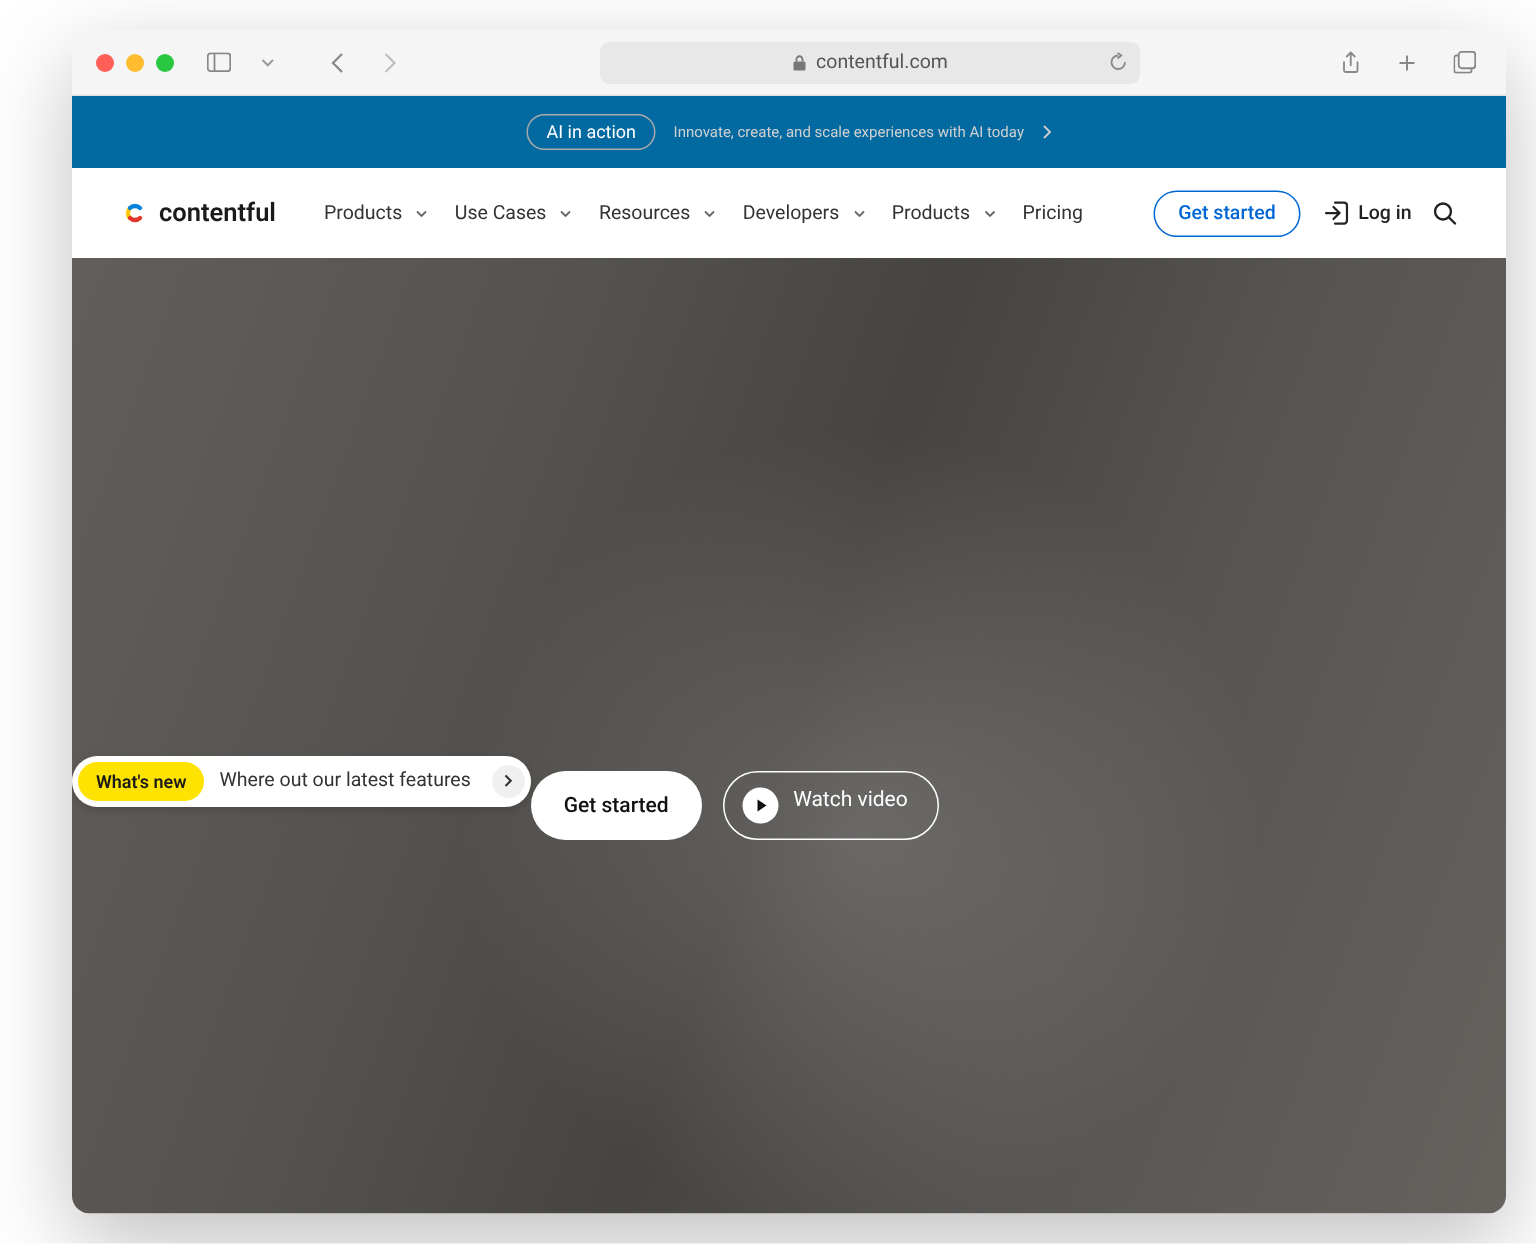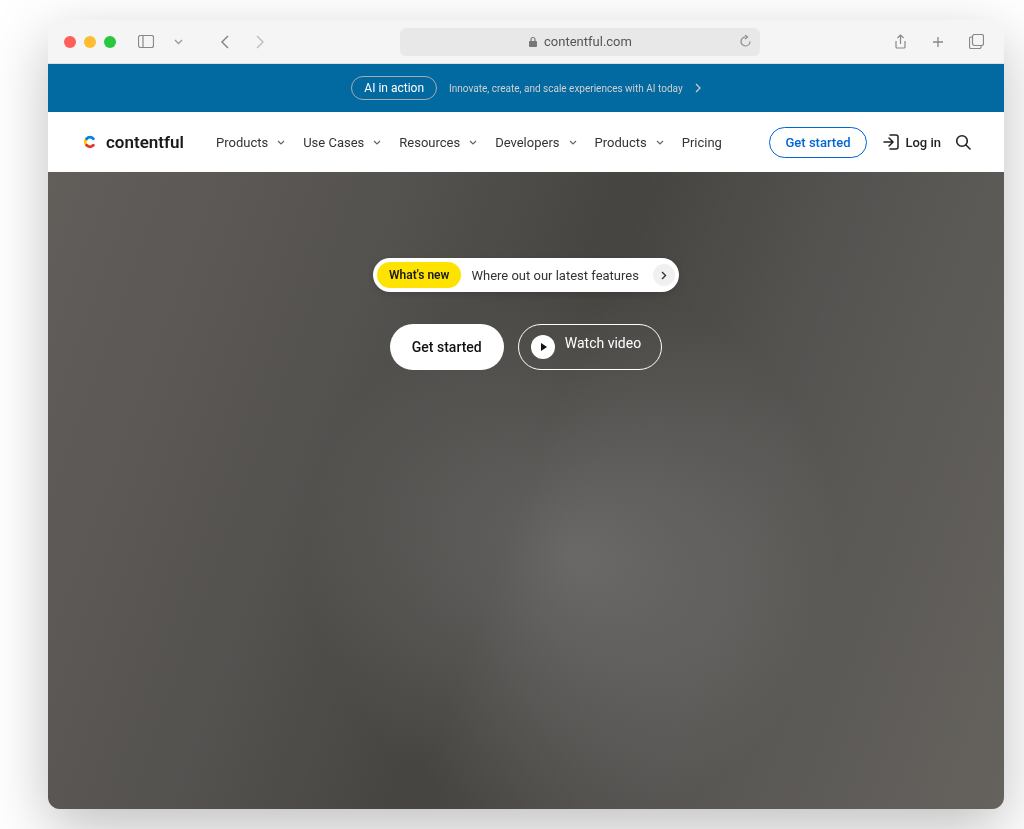--- a/index.html
+++ b/index.html
@@ -39,7 +39,7 @@
 .search{margin-left:14px;cursor:pointer;color:#222;}
 
 
-.hero{flex:1;background:linear-gradient(rgba(40,40,40,0.55),rgba(40,40,40,0.55)),linear-gradient(110deg,#a8a098 0%,#8a8580 30%,#6b6660 50%,#8f8a85 70%,#b0aaa0 100%);background-size:cover;display:flex;flex-direction:column;align-items:center;padding-top:86px;color:#fff;position:relative;overflow:hidden;}
+.hero{flex:1;background:linear-gradient(rgba(40,40,40,0.55),rgba(40,40,40,0.55)),linear-gradient(110deg,#a8a098 0%,#8a8580 30%,#6b6660 50%,#8f8a85 70%,#b0aaa0 100%);background-size:cover;display:flex;align-items:center;padding-top:60px;color:#fff;position:relative;overflow:hidden;}
 .hero::before{content:"";position:absolute;inset:0;background:radial-gradient(ellipse 40% 60% at 55% 60%,rgba(200,200,200,0.25),transparent 70%);}
 .hero > *{position:relative;z-index:1;}
 .news-pill{background:#fff;border-radius:22px;display:flex;align-items:center;padding:4px 4px 4px 4px;gap:10px;cursor:pointer;box-shadow:0 2px 6px rgba(0,0,0,0.15);}

